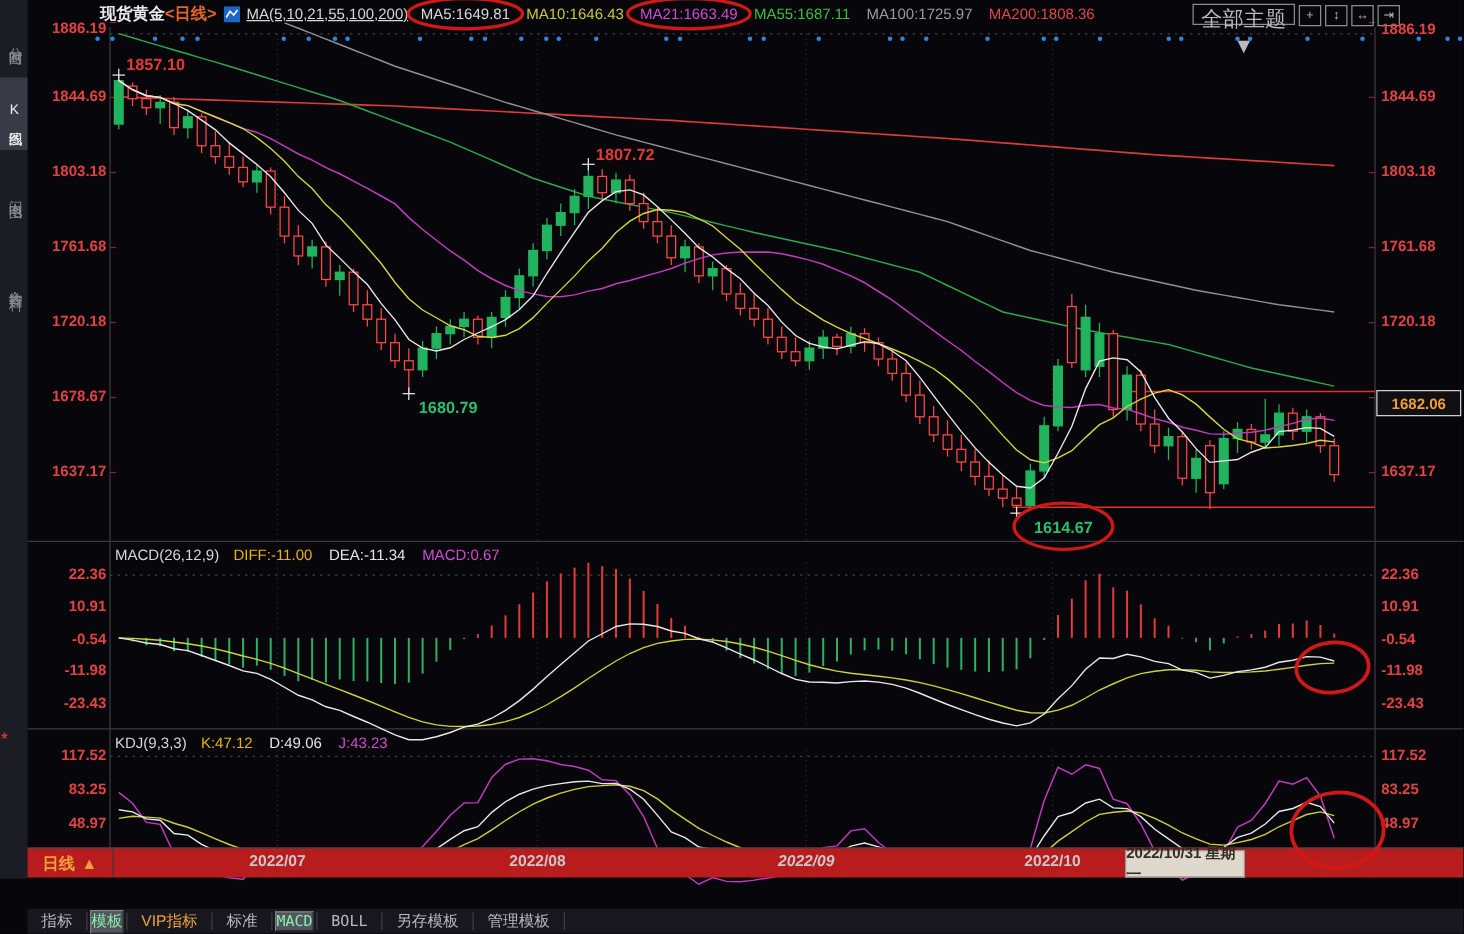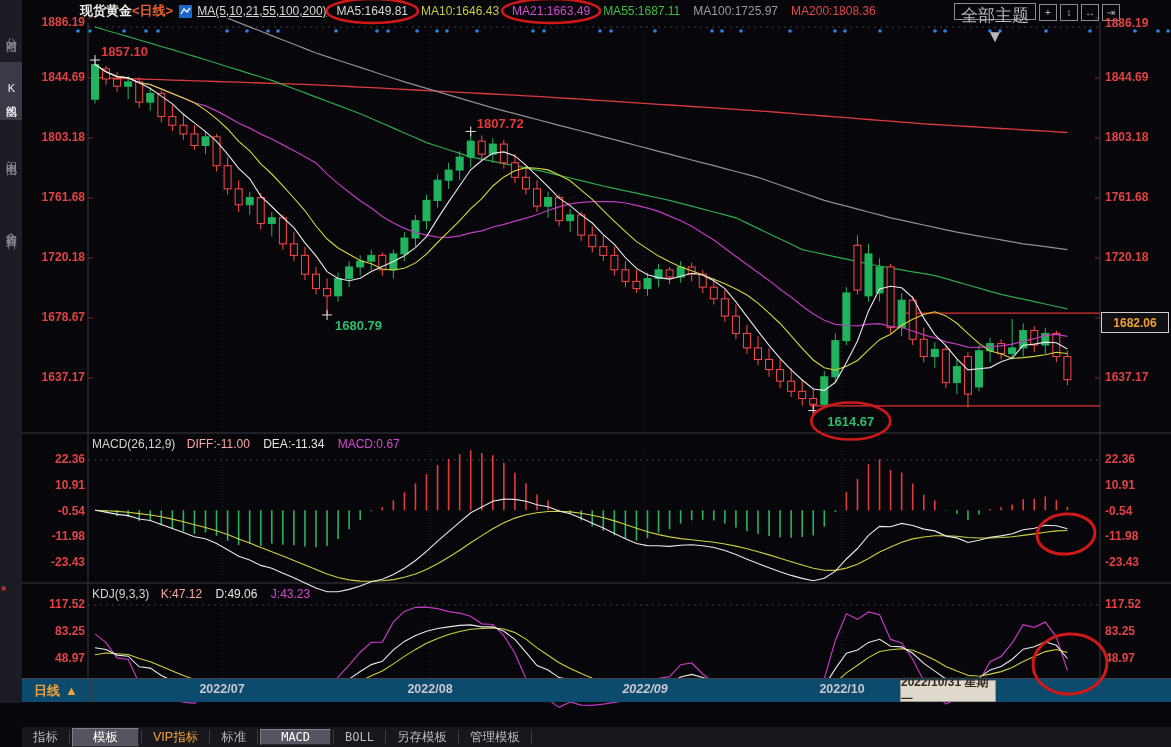--- a/index.html
+++ b/index.html
@@ -34,7 +34,7 @@
   
   .panel-head{position:absolute;left:92px;font-size:12px;z-index:3;white-space:nowrap;}
   .panel-head .p0{color:#d5d5d5;margin-right:8px;}
-  .panel-head .p1{color:#fca5a5;margin-right:10px;}
+  .panel-head .p1{color:#eab308;margin-right:10px;}
   .panel-head .p2{color:#e5e5e5;margin-right:10px;}
   .panel-head .p3{color:#d24ad2;}
   

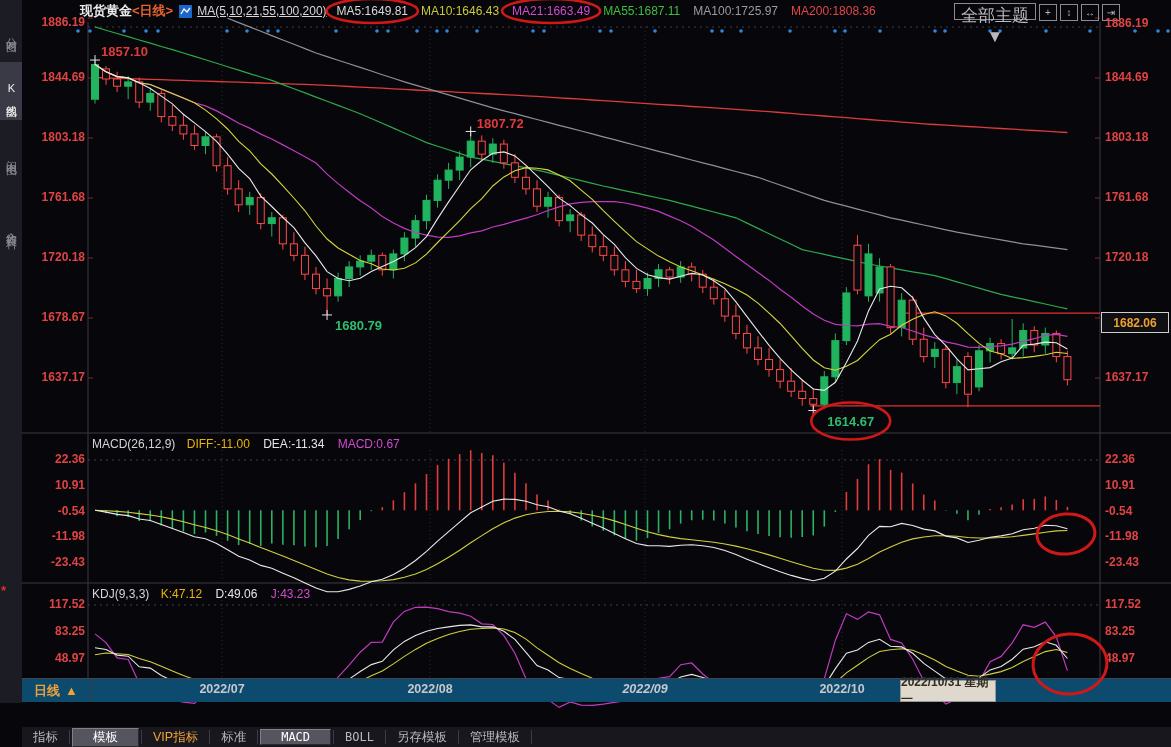--- a/index.html
+++ b/index.html
@@ -46,7 +46,7 @@
     border:1px solid #cfcfcf;color:#f0a030;font:700 12px "Liberation Sans",sans-serif;
     display:flex;align-items:center;justify-content:center;z-index:4;}
   
-  #date-row{position:absolute;left:22px;top:678px;width:1149px;height:23px;background:#0c4a6e;
+  #date-row{position:absolute;left:22px;top:678px;width:1149px;height:23px;background:#b91c1c;
     border-top:1px solid #44444c;z-index:3;}
   #period-cell{position:absolute;left:0;top:0;width:68px;height:23px;border-right:1px solid #3a3a42;
     display:flex;align-items:center;justify-content:center;gap:5px;color:#f0a23a;

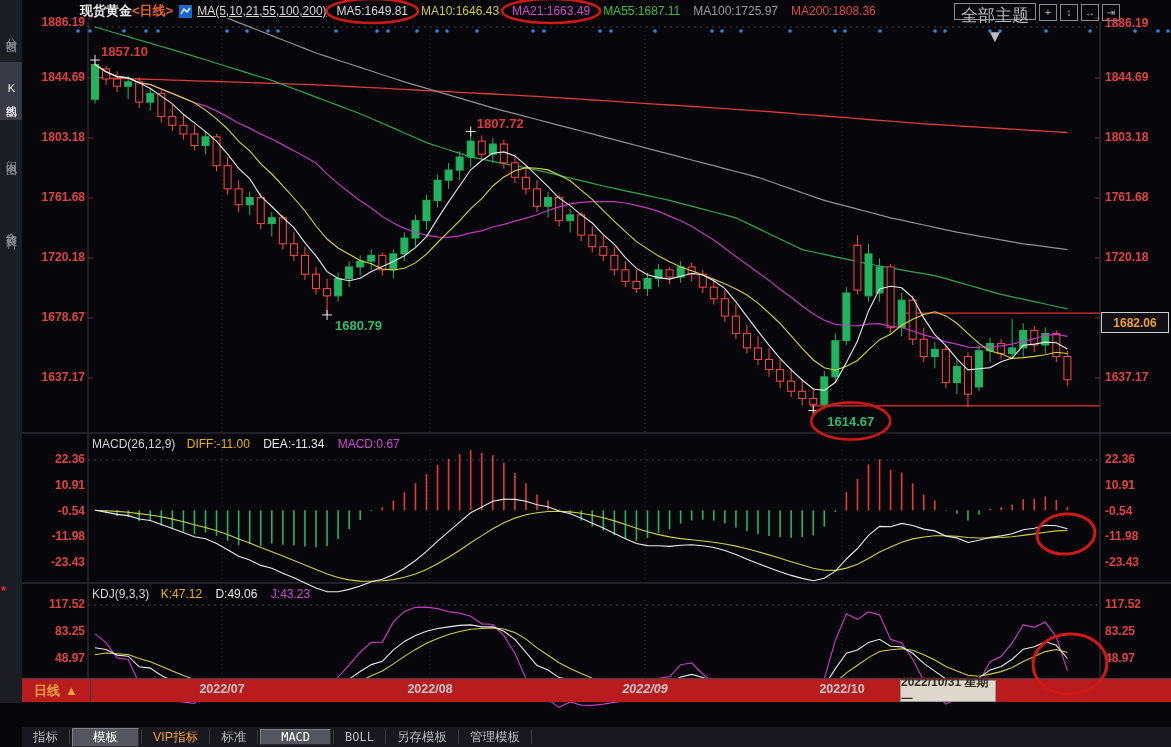--- a/index.html
+++ b/index.html
@@ -60,7 +60,7 @@
   #toolbar{position:absolute;left:22px;top:727px;width:1149px;height:20px;background:#17171d;
     display:flex;align-items:center;z-index:3;font-size:12.5px;}
   .tb-item{color:#b9b9c0;padding:1px 9px;margin:0 2px;cursor:pointer;white-space:nowrap;}
-  .tb-item.active{background:#55555f;color:#ffffff;border:1px solid;border-color:#80808a #2a2a30 #2a2a30 #80808a;padding:0 20px;}
+  .tb-item.active{background:#55555f;color:#86efac;border:1px solid;border-color:#80808a #2a2a30 #2a2a30 #80808a;padding:0 0;}
   .tb-item.vip{color:#f0a23a;}
   .tb-item.mono{font-family:"DejaVu Sans Mono","Liberation Mono",monospace;font-size:12px;}
   .tb-sep{width:1px;height:14px;background:#3c3c46;}

